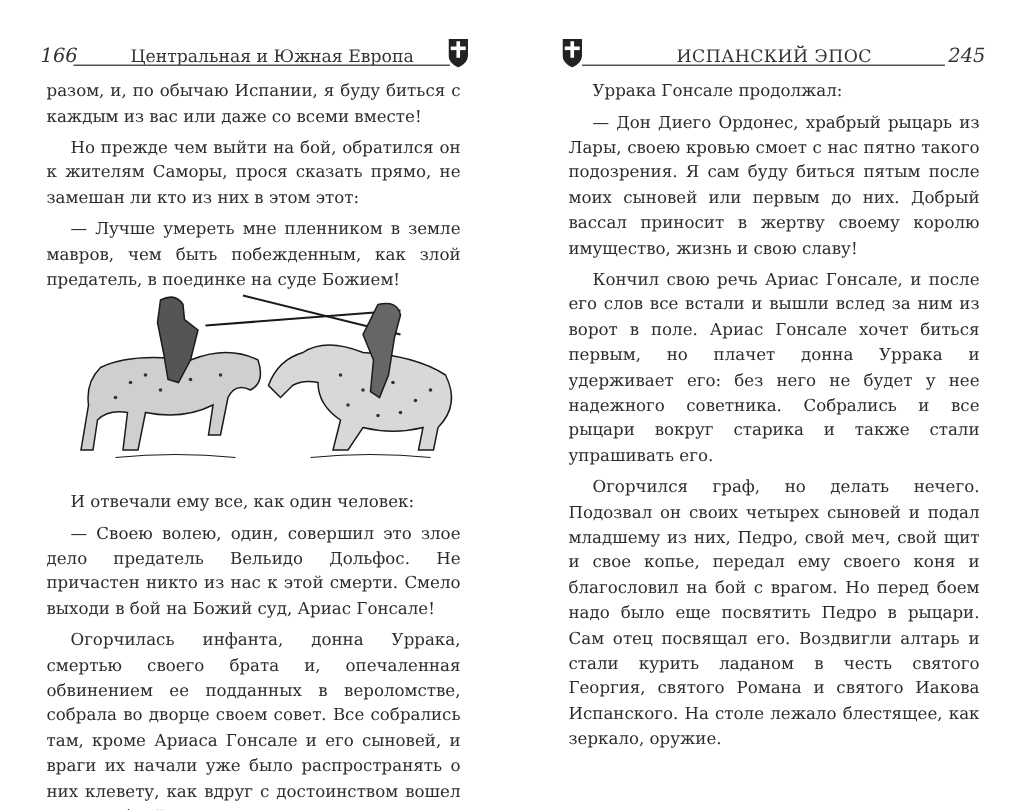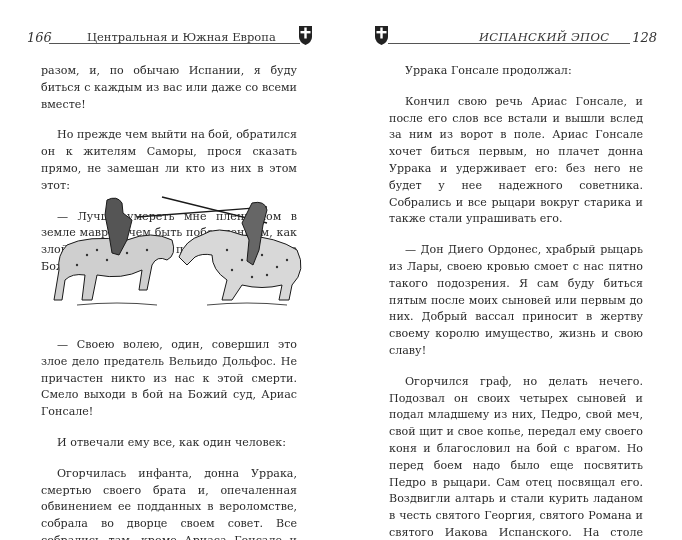--- a/index.html
+++ b/index.html
@@ -19,7 +19,7 @@
   .page.right .pno { right: 0; }
   .htitle { position: absolute; top: 2px; font-size: 11.5px; color: #333; white-space: nowrap; }
   .page.left .htitle { left: 60px; }
-  .page.right .htitle { left: 104px; letter-spacing: 0.3px; font-style: italic; }
+  .page.right .htitle { left: 76px; letter-spacing: 0.3px; }
   .shield { position: absolute; top: -2px; width: 13px; height: 19px; }
   .page.left .shield { right: 0; }
   .page.right .shield { left: 0; }

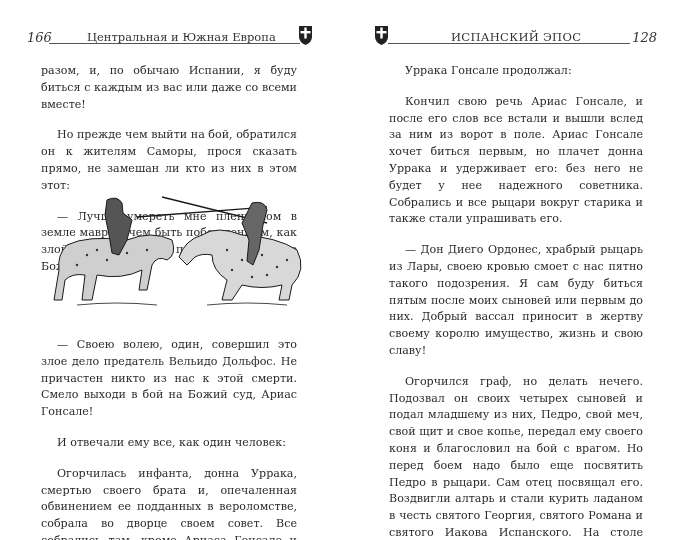--- a/index.html
+++ b/index.html
@@ -103,7 +103,7 @@
     </svg>
     <span class="htitle">ИСПАНСКИЙ ЭПОС</span>
     <div class="rule"></div>
-    <span class="pno">128</span>
+    <span class="pno">245</span>
   </div>
 
   <div class="text t1">

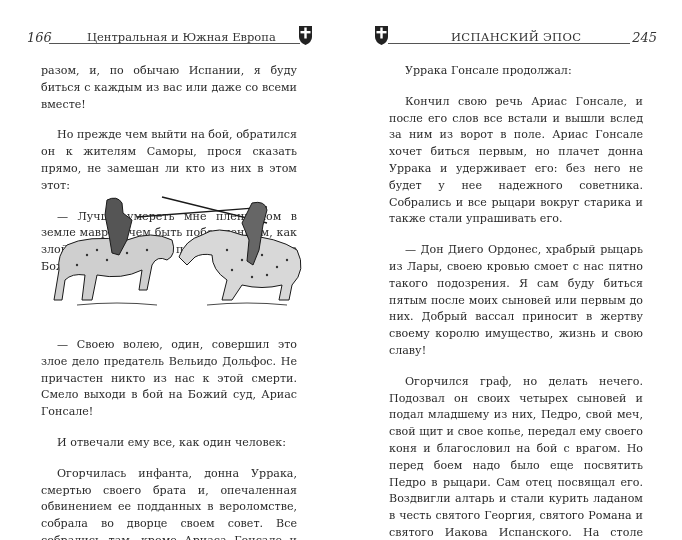--- a/index.html
+++ b/index.html
@@ -27,7 +27,7 @@
   .page.left .text.t1 { left: 27px; width: 284px; top: 49px; }
   .page.left .text.t2 { left: 27px; width: 284px; top: 323px; }
   .page.right .text.t1 { left: 34px; width: 282px; top: 49px; }
-  .text p { margin: 14px; text-indent: 16px; }
+  .text p { margin: 4px; text-indent: 16px; }
   .text p.noindent { text-indent: 0; }
   .illus { position: absolute; left: 27px; top: 195px; width: 285px; height: 120px; }
 </style>

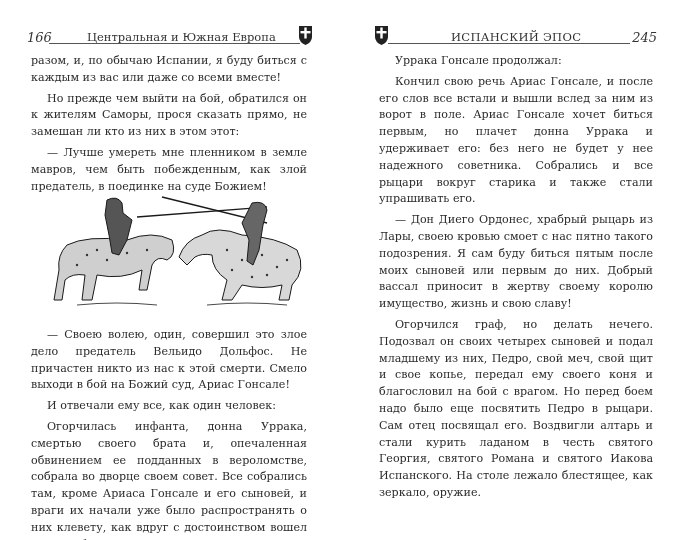--- a/index.html
+++ b/index.html
@@ -108,8 +108,8 @@
 
   <div class="text t1">
     <p>Уррака Гонсале продолжал:</p>
+    <p>— Дон Диего Ордонес, храбрый рыцарь из Лары, своею кровью смоет с нас пятно такого подозрения. Я сам буду биться пятым после моих сыновей или первым до них. Добрый вассал приносит в жертву своему королю имущество, жизнь и свою славу!</p>
     <p>Кончил свою речь Ариас Гонсале, и после его слов все встали и вышли вслед за ним из ворот в поле. Ариас Гонсале хочет биться первым, но плачет донна Уррака и удерживает его: без него не будет у нее надежного советника. Собрались и все рыцари вокруг старика и также стали упрашивать его.</p>
-    <p>— Дон Диего Ордонес, храбрый рыцарь из Лары, своею кровью смоет с нас пятно такого подозрения. Я сам буду биться пятым после моих сыновей или первым до них. Добрый вассал приносит в жертву своему королю имущество, жизнь и свою славу!</p>
     <p>Огорчился граф, но делать нечего. Подозвал он своих четырех сыновей и подал младшему из них, Педро, свой меч, свой щит и свое копье, передал ему своего коня и благословил на бой с врагом. Но перед боем надо было еще посвятить Педро в рыцари. Сам отец посвящал его. Воздвигли алтарь и стали курить ладаном в честь святого Георгия, святого Романа и святого Иакова Испанского. На столе лежало блестящее, как зеркало, оружие.</p>
 
   </div>

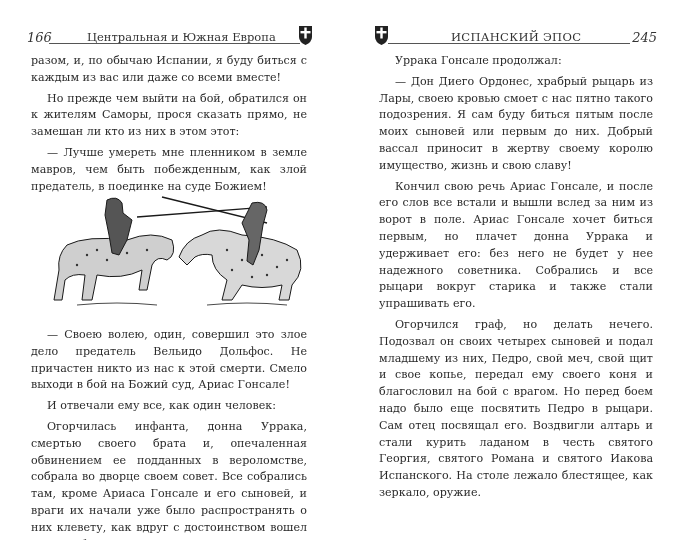--- a/index.html
+++ b/index.html
@@ -87,8 +87,8 @@
   </svg>
 
   <div class="text t2">
+    <p>И отвечали ему все, как один человек:</p>
     <p>— Своею волею, один, совершил это злое дело предатель Вельидо Дольфос. Не причастен никто из нас к этой смерти. Смело выходи в бой на Божий суд, Ариас Гонсале!</p>
-    <p>И отвечали ему все, как один человек:</p>
     <p>Огорчилась инфанта, донна Уррака, смертью своего брата и, опечаленная обвинением ее подданных в вероломстве, собрала во дворце своем совет. Все собрались там, кроме Ариаса Гонсале и его сыновей, и враги их начали уже было распространять о них клевету, как вдруг с достоинством вошел этот добрый старик со своими четырьмя сыновьями — все в длинных траурных плащах. Поцеловал он руку инфанты и, поклонившись собранию, сказал:</p>
 
   </div>

